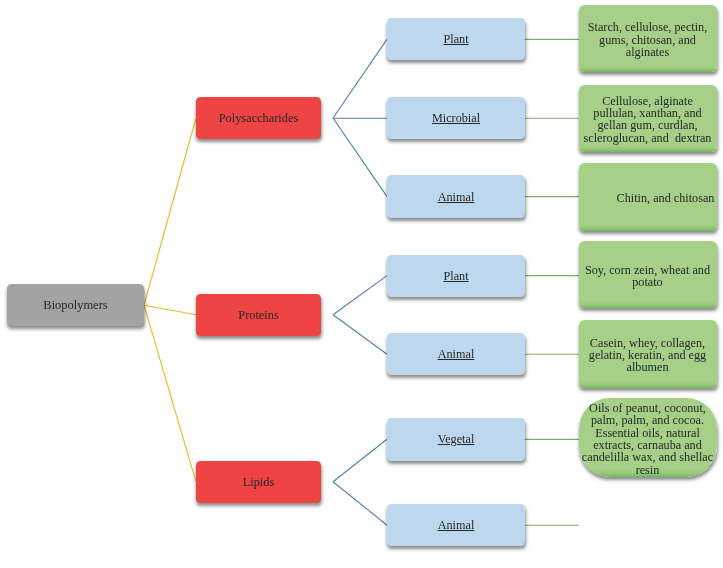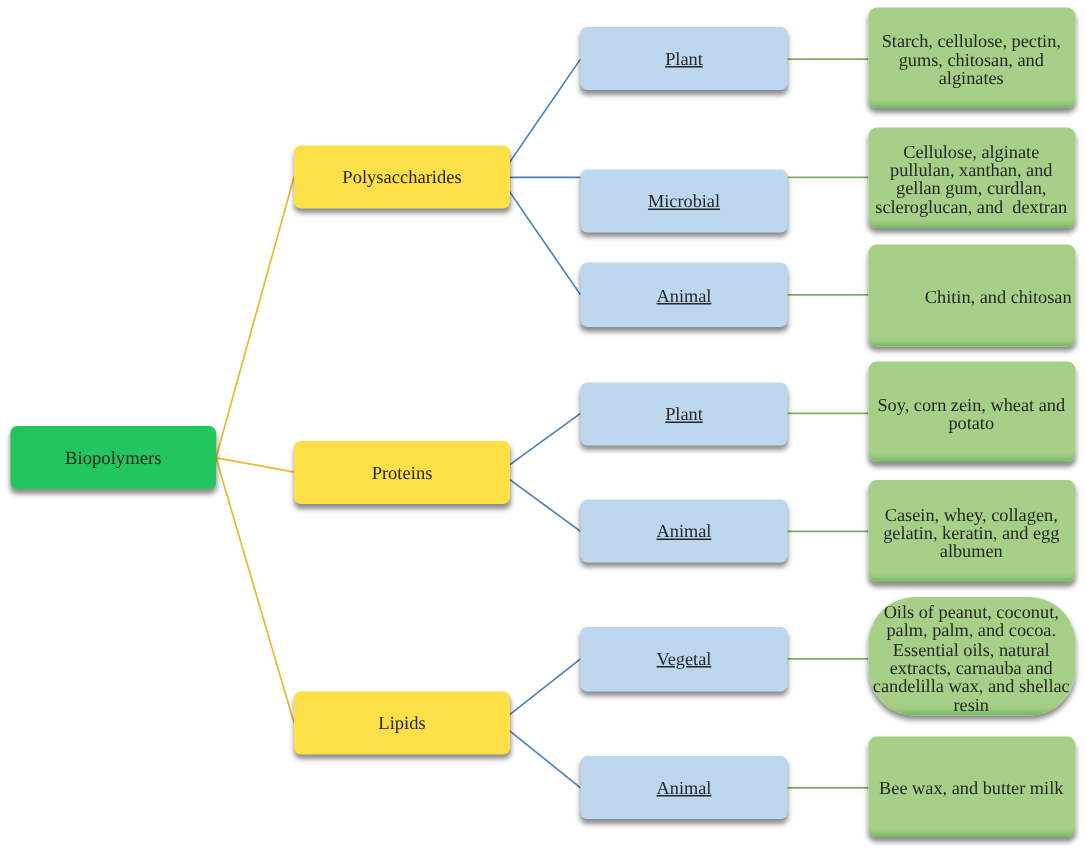--- a/index.html
+++ b/index.html
@@ -18,7 +18,7 @@
   .n-root{left:7px;top:283.9px;width:137px;height:42.5px;background:#22c55e;
           font-size:12.45px;}
   
-  .n-cat{left:196px;width:144px;background:#fde047;font-size:12.35px;}
+  .n-cat{left:196px;width:125px;background:#ef4444;font-size:12.35px;}
   .n-cat-0{top:96.6px;height:42.7px;}
   .n-cat-1{top:293.7px;height:42px;}
   .n-cat-2{top:460.9px;height:41.8px;}

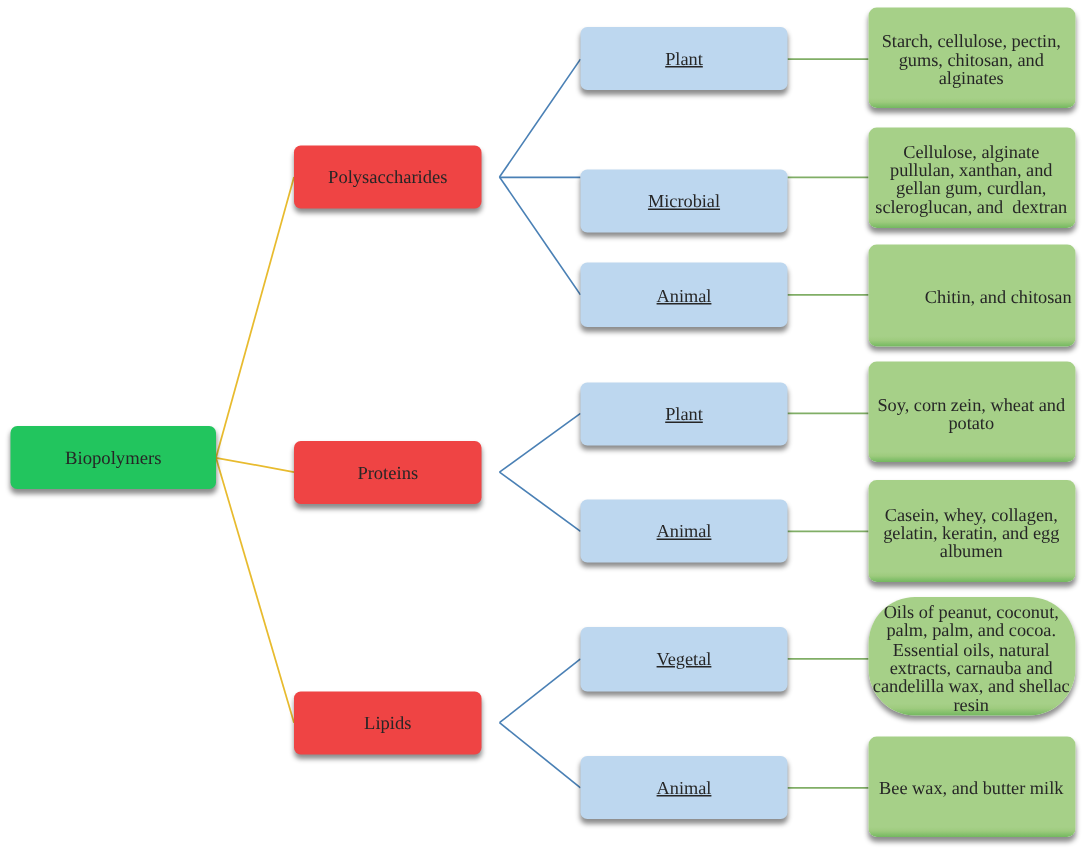--- a/index.html
+++ b/index.html
@@ -25,7 +25,7 @@
   
   .n-src{left:387px;width:138px;background:#bdd7ef;font-size:12.2px;text-decoration:underline;}
   .n-src-0{top:18.2px;height:42.3px;}
-  .n-src-1{top:97.2px;height:41.6px;margin-top:16px;}
+  .n-src-1{top:97.2px;height:41.6px;}
   .n-src-2{top:175.3px;height:42.6px;}
   .n-src-3{top:254.6px;height:42px;}
   .n-src-4{top:333.2px;height:41.6px;}

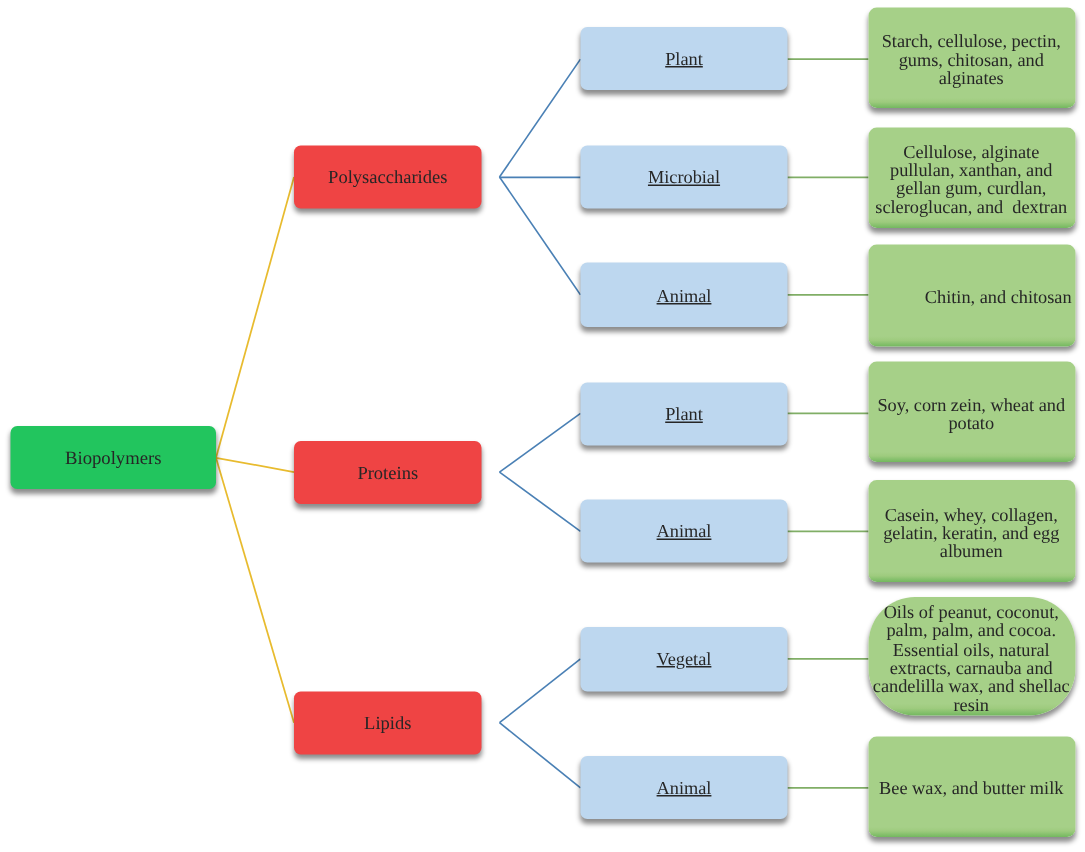--- a/index.html
+++ b/index.html
@@ -15,7 +15,7 @@
         box-shadow:0.25px 3px 3.5px rgba(0,0,0,0.45);}
   .node span{display:block;padding:0 1px;white-space:pre-wrap;position:relative;top:0.6px;transform:translateZ(0);}
   
-  .n-root{left:7px;top:283.9px;width:137px;height:42.5px;background:#22c55e;
+  .n-root{left:7px;top:283.9px;width:137px;height:42.5px;background:#a3a3a3;
           font-size:12.45px;}
   
   .n-cat{left:196px;width:125px;background:#ef4444;font-size:12.35px;}

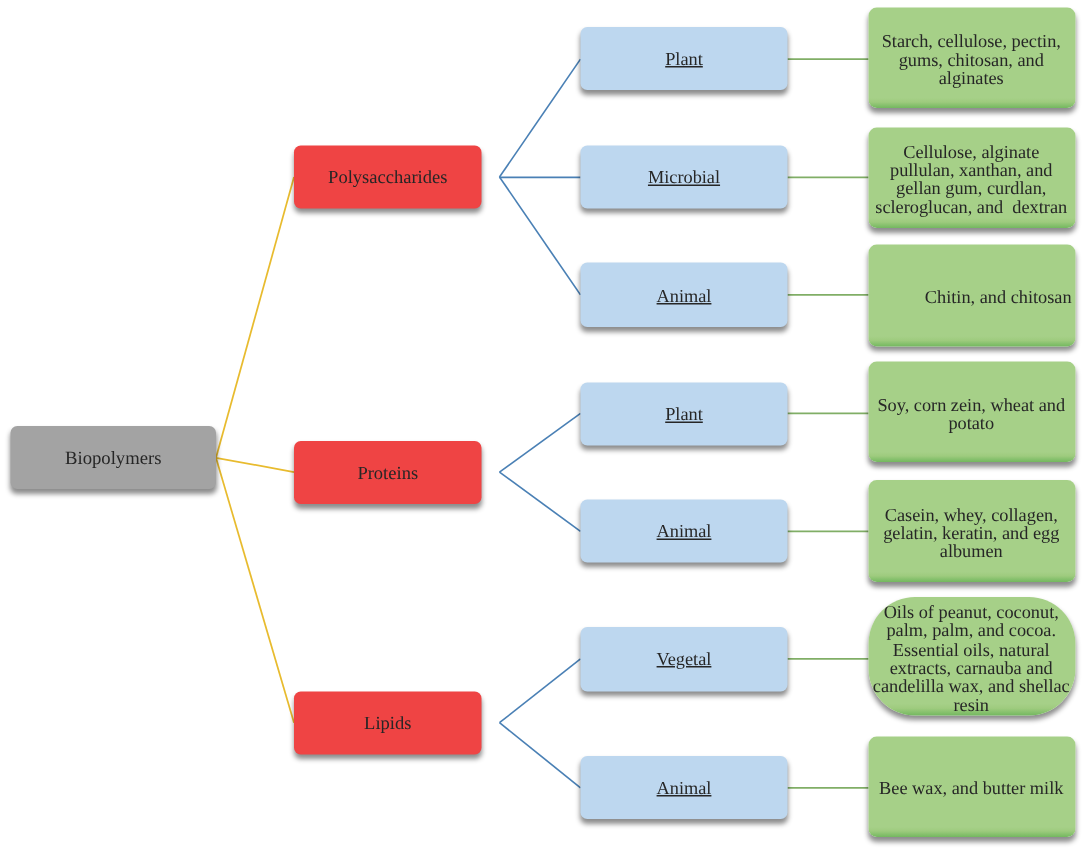--- a/index.html
+++ b/index.html
@@ -141,9 +141,6 @@
 candelilla wax, and shellac
 resin</span>
   </div>
-  <div class="node n-ex n-ex-6">
-    <span>Bee wax, and butter milk</span>
-  </div>
 
 </div>
 

